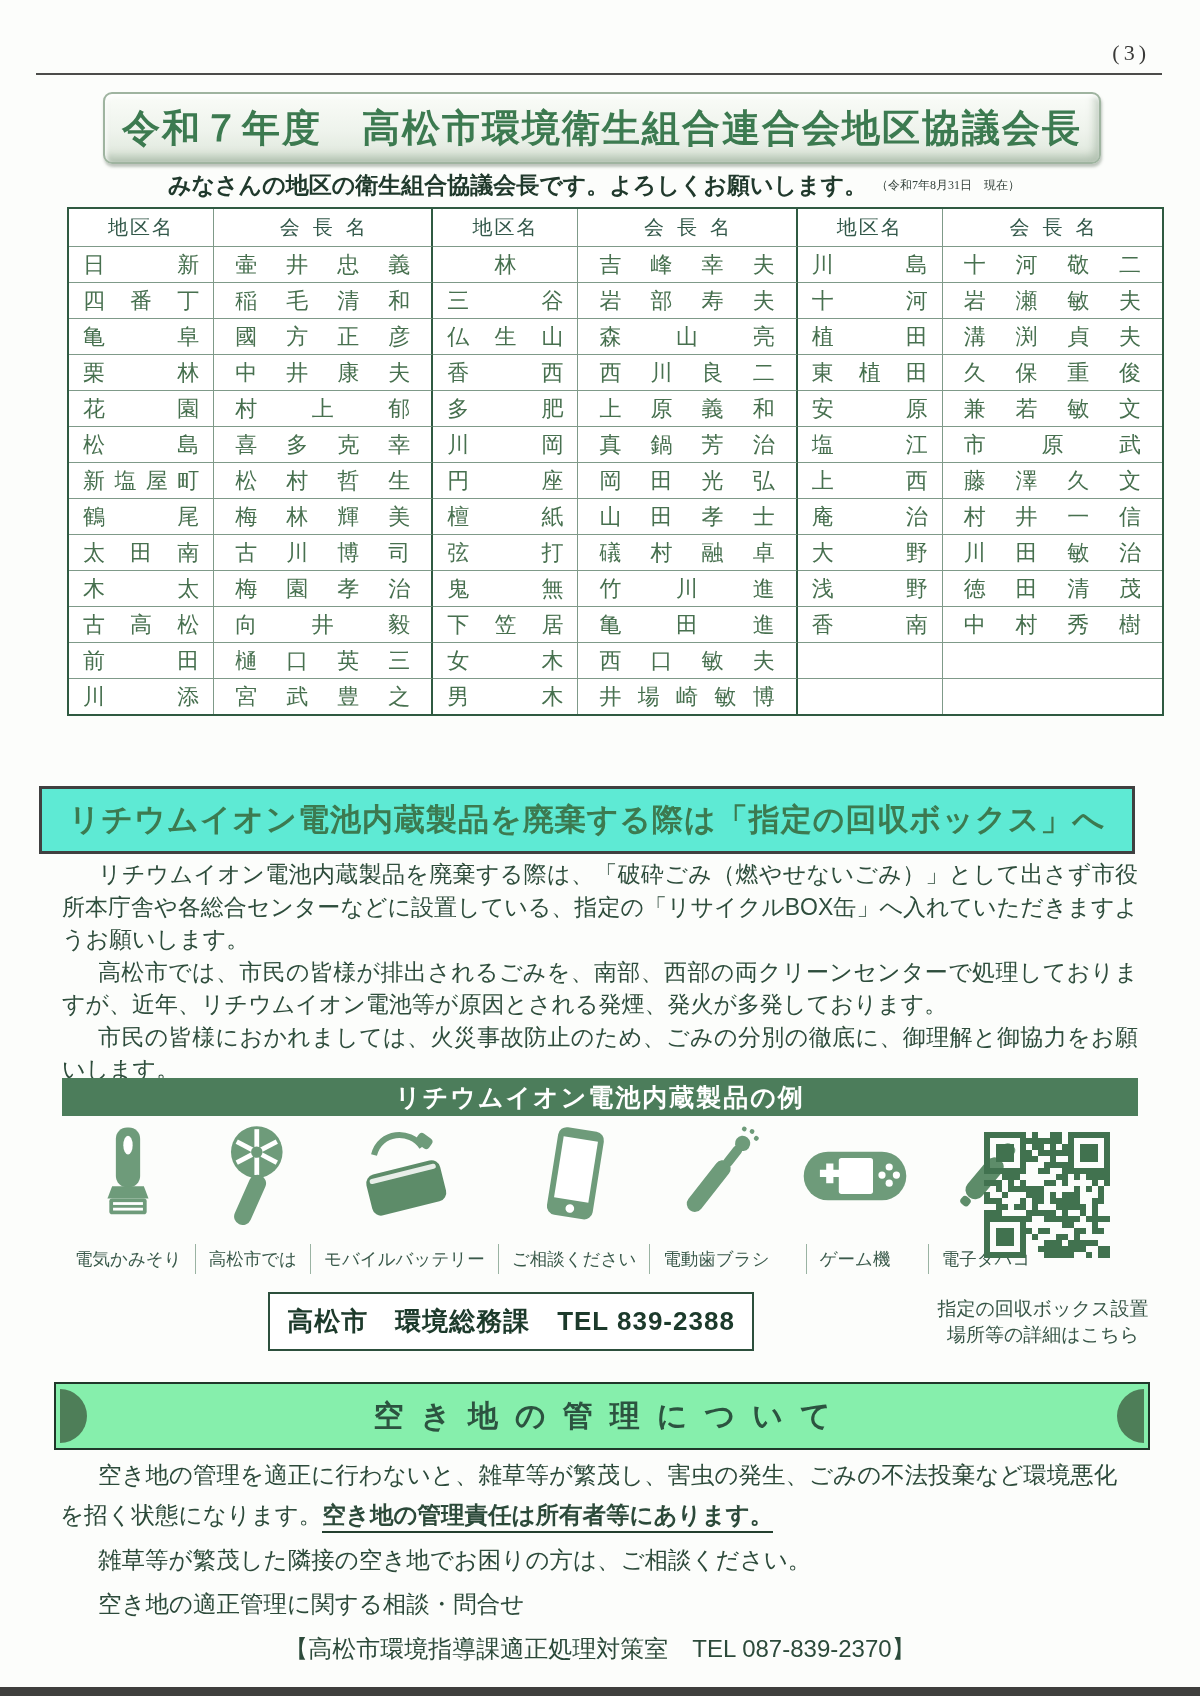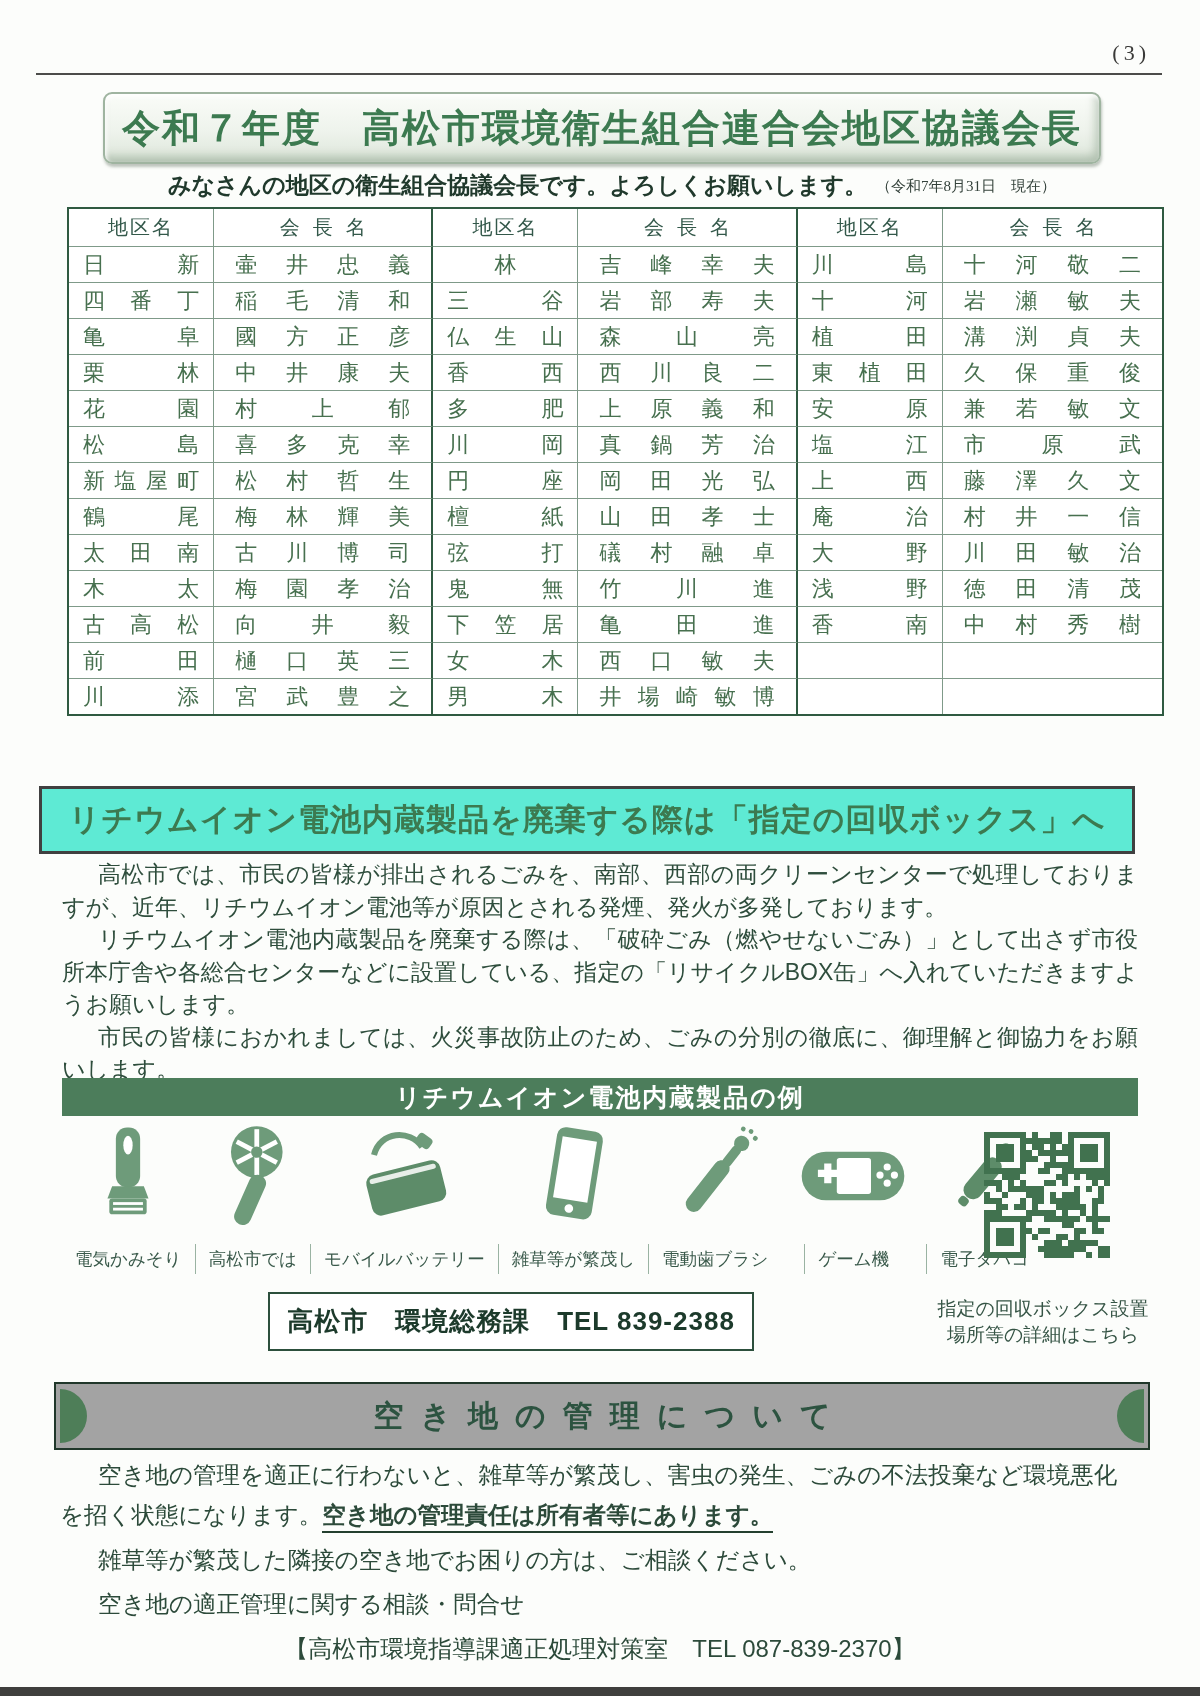--- a/index.html
+++ b/index.html
@@ -19,7 +19,7 @@
 
   .subtitle{position:absolute;left:168px;top:170px;font-size:23px;font-weight:700;color:#20392c;white-space:nowrap;}
   .date-note{position:absolute;left:876px;top:177px;font-family:"Liberation Serif","DejaVu Serif",serif;
-        font-size:15px;color:#33413a;white-space:nowrap;}
+        font-size:12px;color:#33413a;white-space:nowrap;}
 
   
   .ctable{position:absolute;left:54px;top:207px;width:1093px;display:grid;

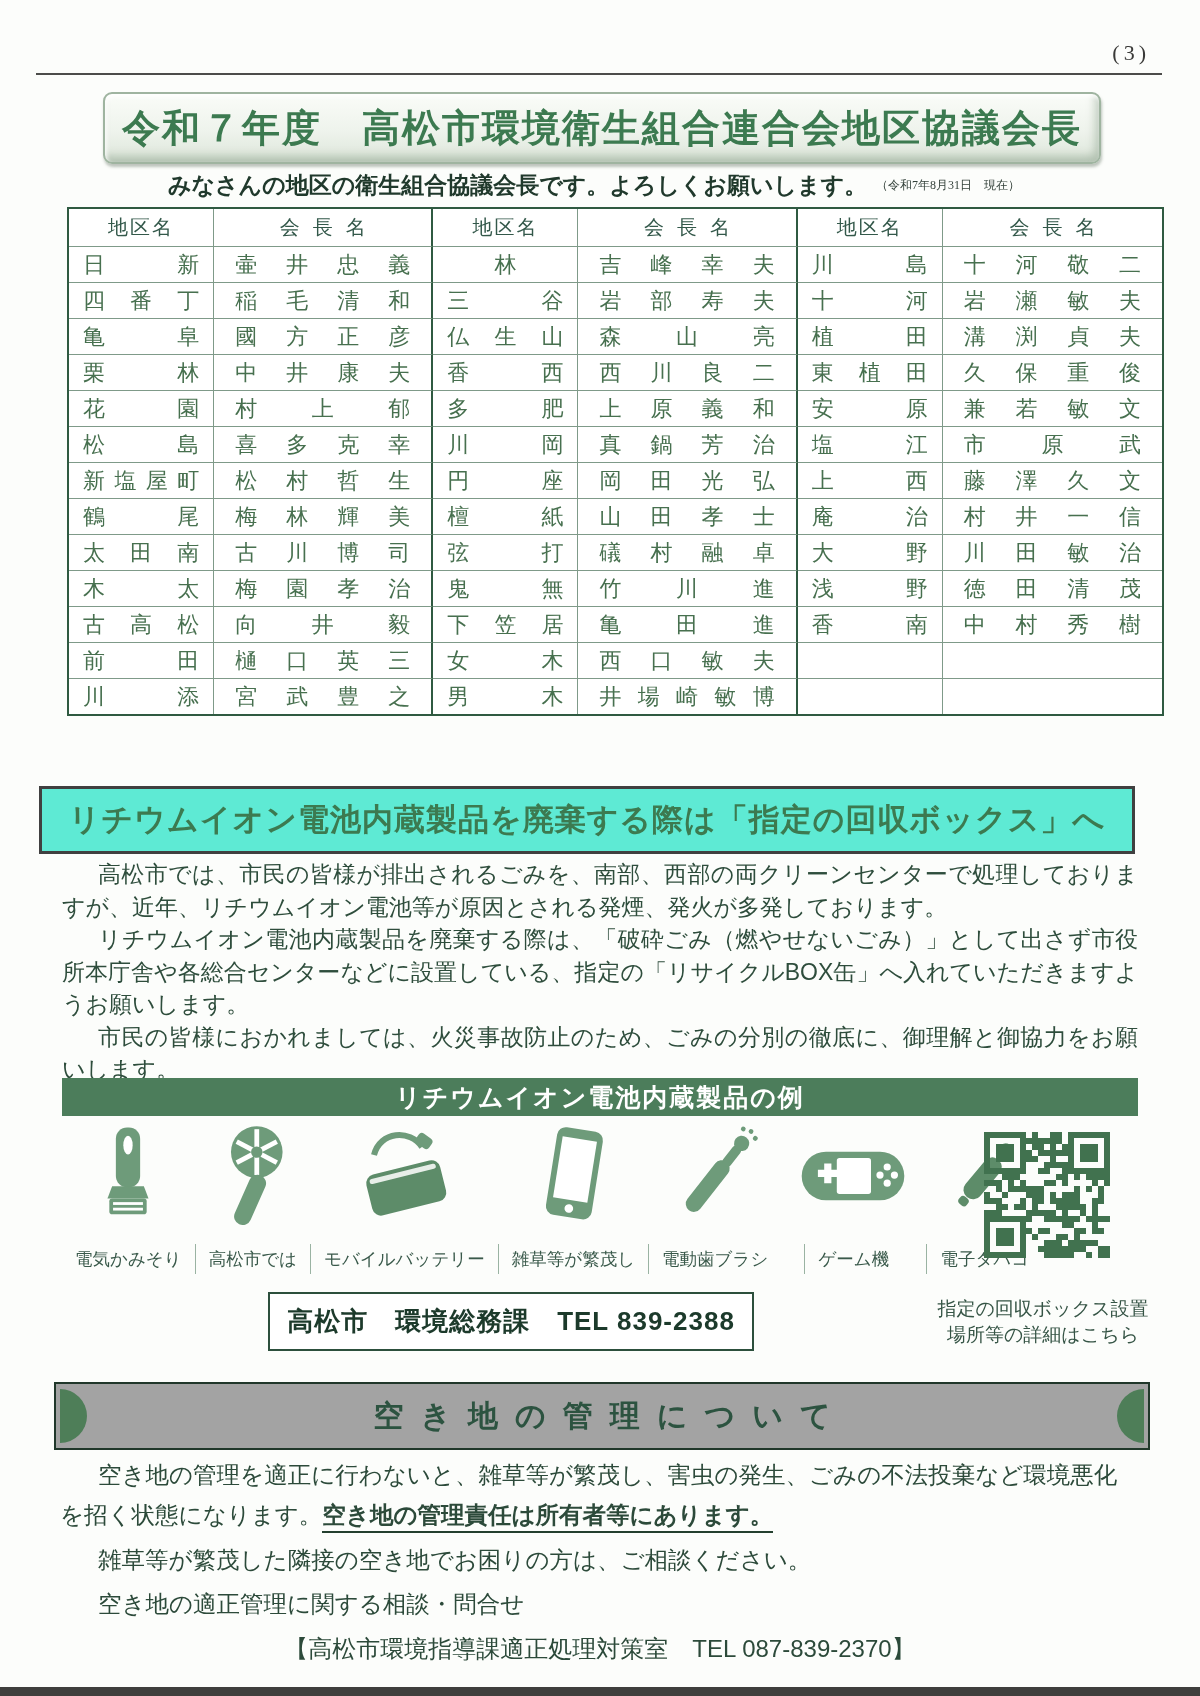--- a/index.html
+++ b/index.html
@@ -630,8 +630,8 @@
   <div class="lith-banner">リチウムイオン電池内蔵製品を廃棄する際は「指定の回収ボックス」へ</div>
 
   <div class="lith-paras">
+    <p>リチウムイオン電池内蔵製品を廃棄する際は、「破砕ごみ（燃やせないごみ）」として出さず市役所本庁舎や各総合センターなどに設置している、指定の「リサイクルBOX缶」へ入れていただきますようお願いします。</p>
     <p>高松市では、市民の皆様が排出されるごみを、南部、西部の両クリーンセンターで処理しておりますが、近年、リチウムイオン電池等が原因とされる発煙、発火が多発しております。</p>
-    <p>リチウムイオン電池内蔵製品を廃棄する際は、「破砕ごみ（燃やせないごみ）」として出さず市役所本庁舎や各総合センターなどに設置している、指定の「リサイクルBOX缶」へ入れていただきますようお願いします。</p>
     <p>市民の皆様におかれましては、火災事故防止のため、ごみの分別の徹底に、御理解と御協力をお願いします。</p>
   </div>
 

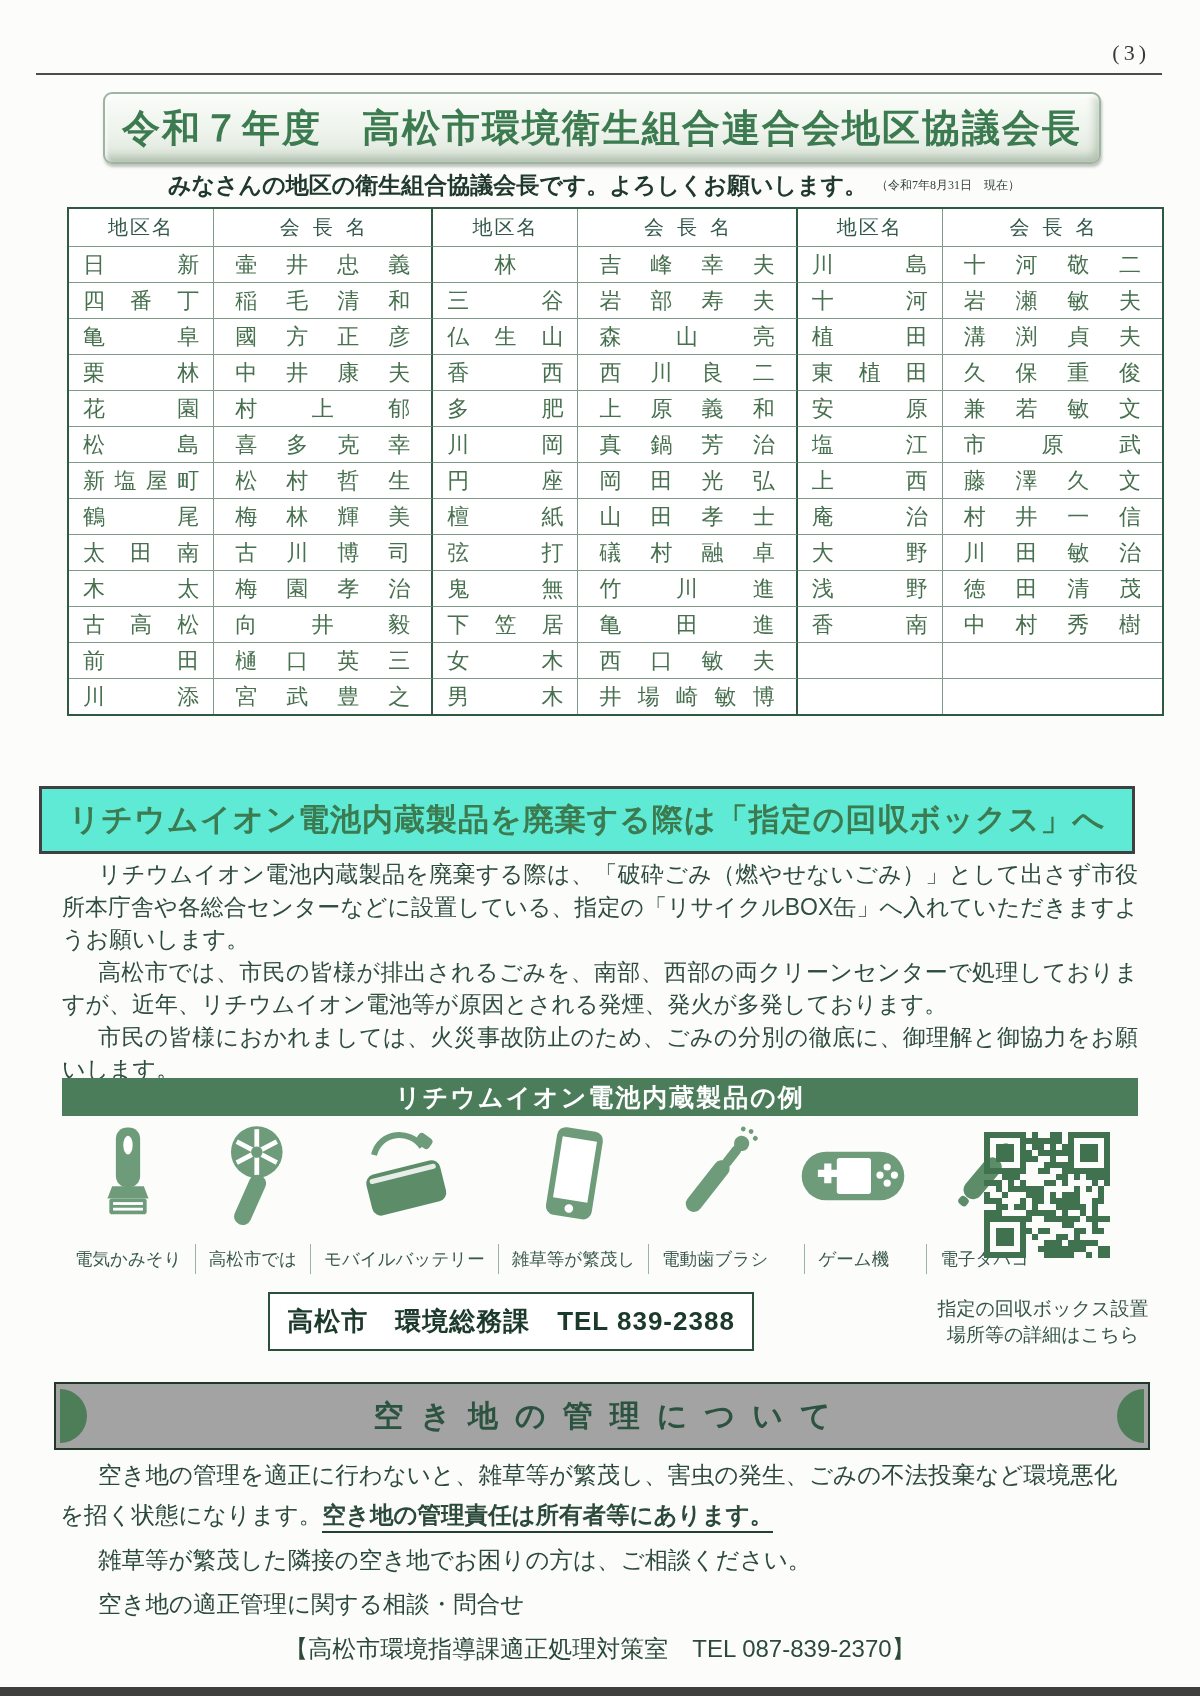--- a/index.html
+++ b/index.html
@@ -689,7 +689,7 @@
           </g>
         </svg>
       </div>
-      <div class="ex-label">雑草等が繁茂し</div>
+      <div class="ex-label">ご相談ください</div>
     </div>
     <div class="ex-item">
       <div class="ex-icon">

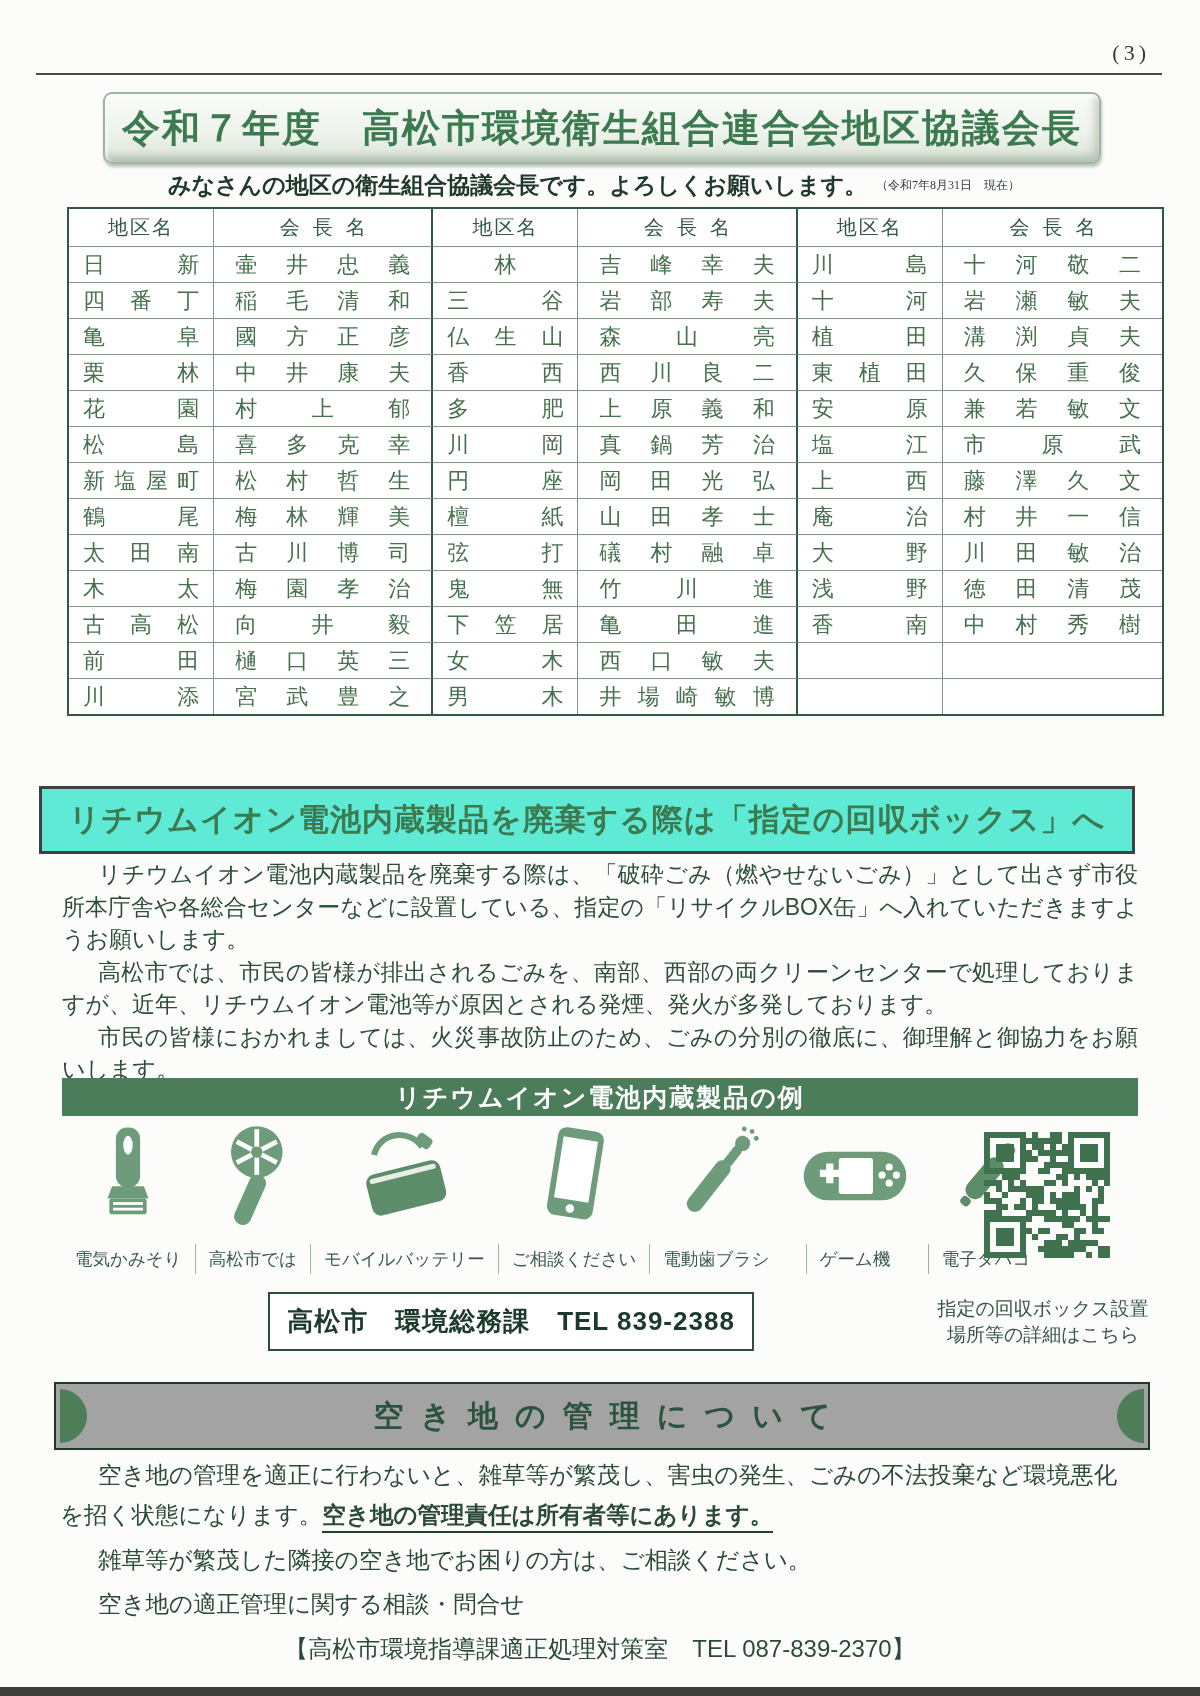--- a/index.html
+++ b/index.html
@@ -66,7 +66,7 @@
 
   
   .vacant-banner{position:absolute;left:54px;top:1382px;width:1092px;height:64px;border:2.5px solid #20372a;
-        background:#a3a3a3;display:flex;align-items:center;justify-content:center;}
+        background:#86efac;display:flex;align-items:center;justify-content:center;}
   .vacant-banner .txt{font-size:30px;font-weight:700;color:#2c5340;letter-spacing:17px;text-indent:17px;white-space:nowrap;}
   .moon{position:absolute;top:50%;transform:translateY(-50%);width:27px;height:54px;background:#4e7e58;}
   .moon.left{left:4px;border-radius:0 27px 27px 0;}

